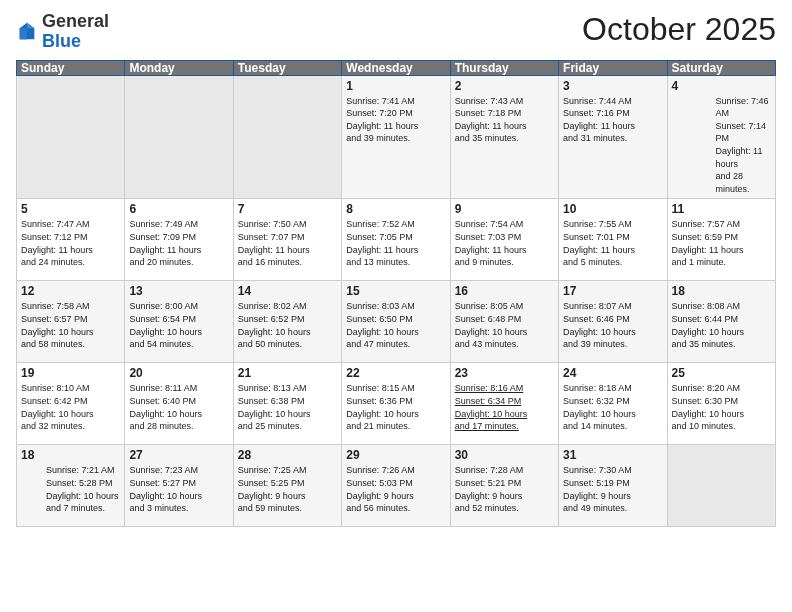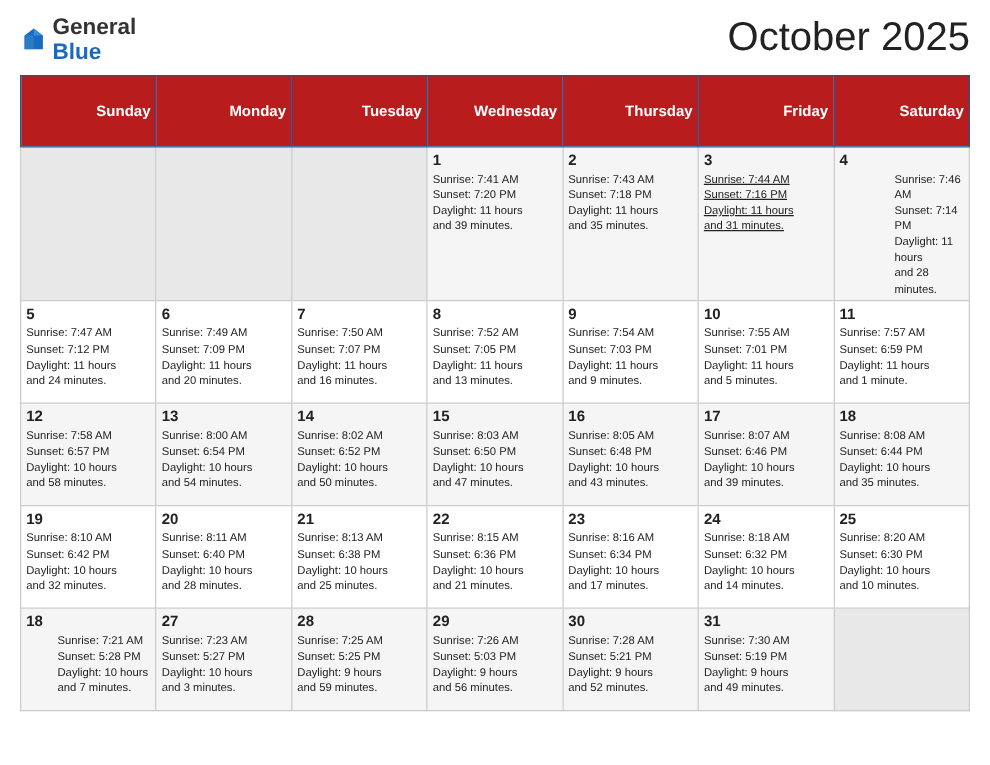--- a/index.html
+++ b/index.html
@@ -60,12 +60,12 @@
       table-layout: fixed;
     }
     .calendar thead tr th {
-      background-color: #b91c1c;
+      background-color: #737373;
       color: #fff;
       font-size: 12px;
       font-weight: bold;
-      padding: 21px 4px;
-      text-align: right;
+      padding: 0 4px;
+      text-align: left;
       border: 1px solid #1a5a9a;
     }
     .calendar tbody tr td {

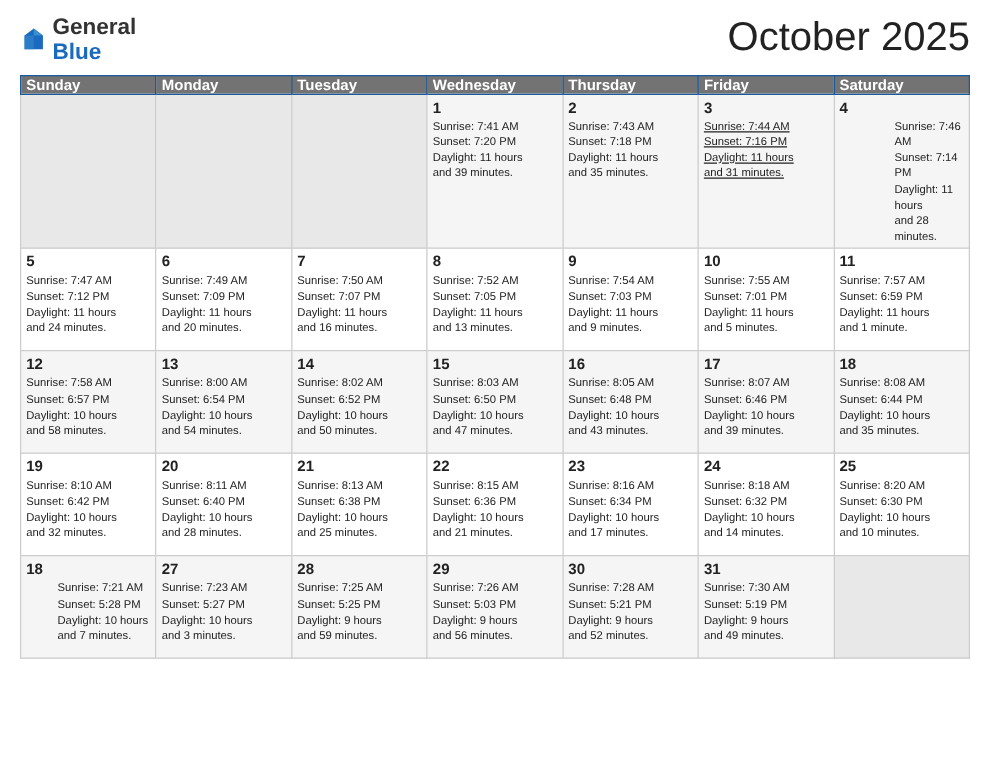--- a/index.html
+++ b/index.html
@@ -152,7 +152,7 @@
           </td>
           <td>
             <span class="day-number">3</span>
-            <div class="day-info" style="white-space: pre-line; text-decoration: underline;">Sunrise: 7:44 AM
+            <div class="day-info" style="white-space: pre-line;">Sunrise: 7:44 AM
 Sunset: 7:16 PM
 Daylight: 11 hours
 and 31 minutes.</div>

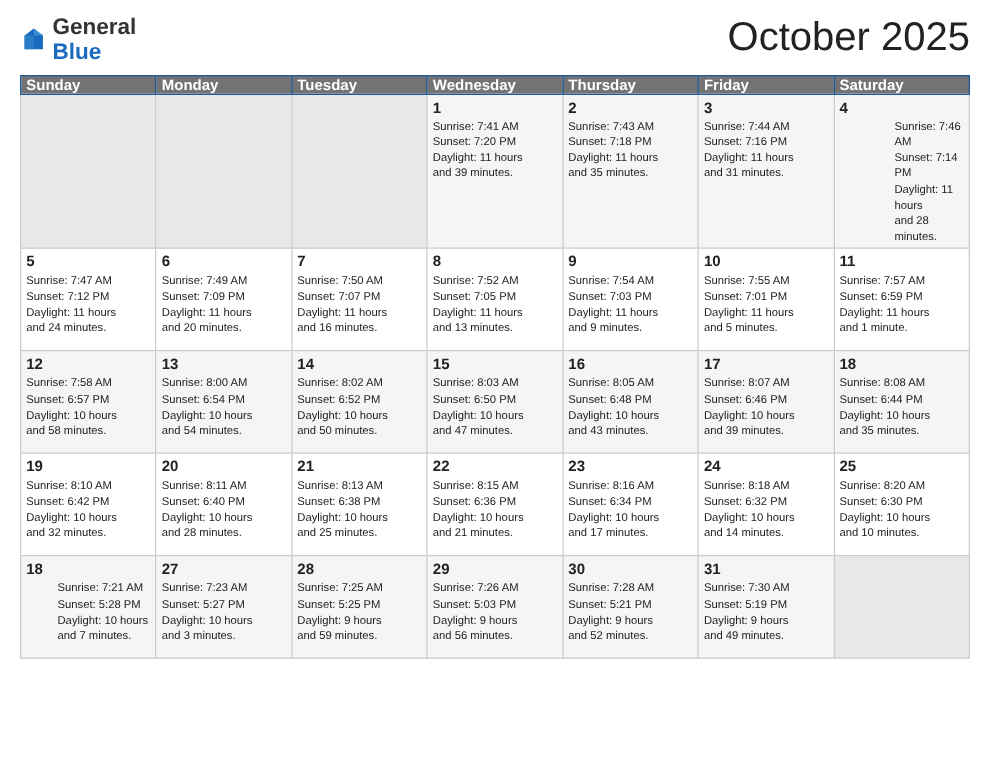--- a/index.html
+++ b/index.html
@@ -298,7 +298,7 @@
           </td>
           <td>
             <span class="day-number">23</span>
-            <div class="day-info" style="white-space: pre-line;">Sunrise: 8:16 AM
+            <div class="day-info" style="white-space: pre-line; text-decoration: underline;">Sunrise: 8:16 AM
 Sunset: 6:34 PM
 Daylight: 10 hours
 and 17 minutes.</div>

